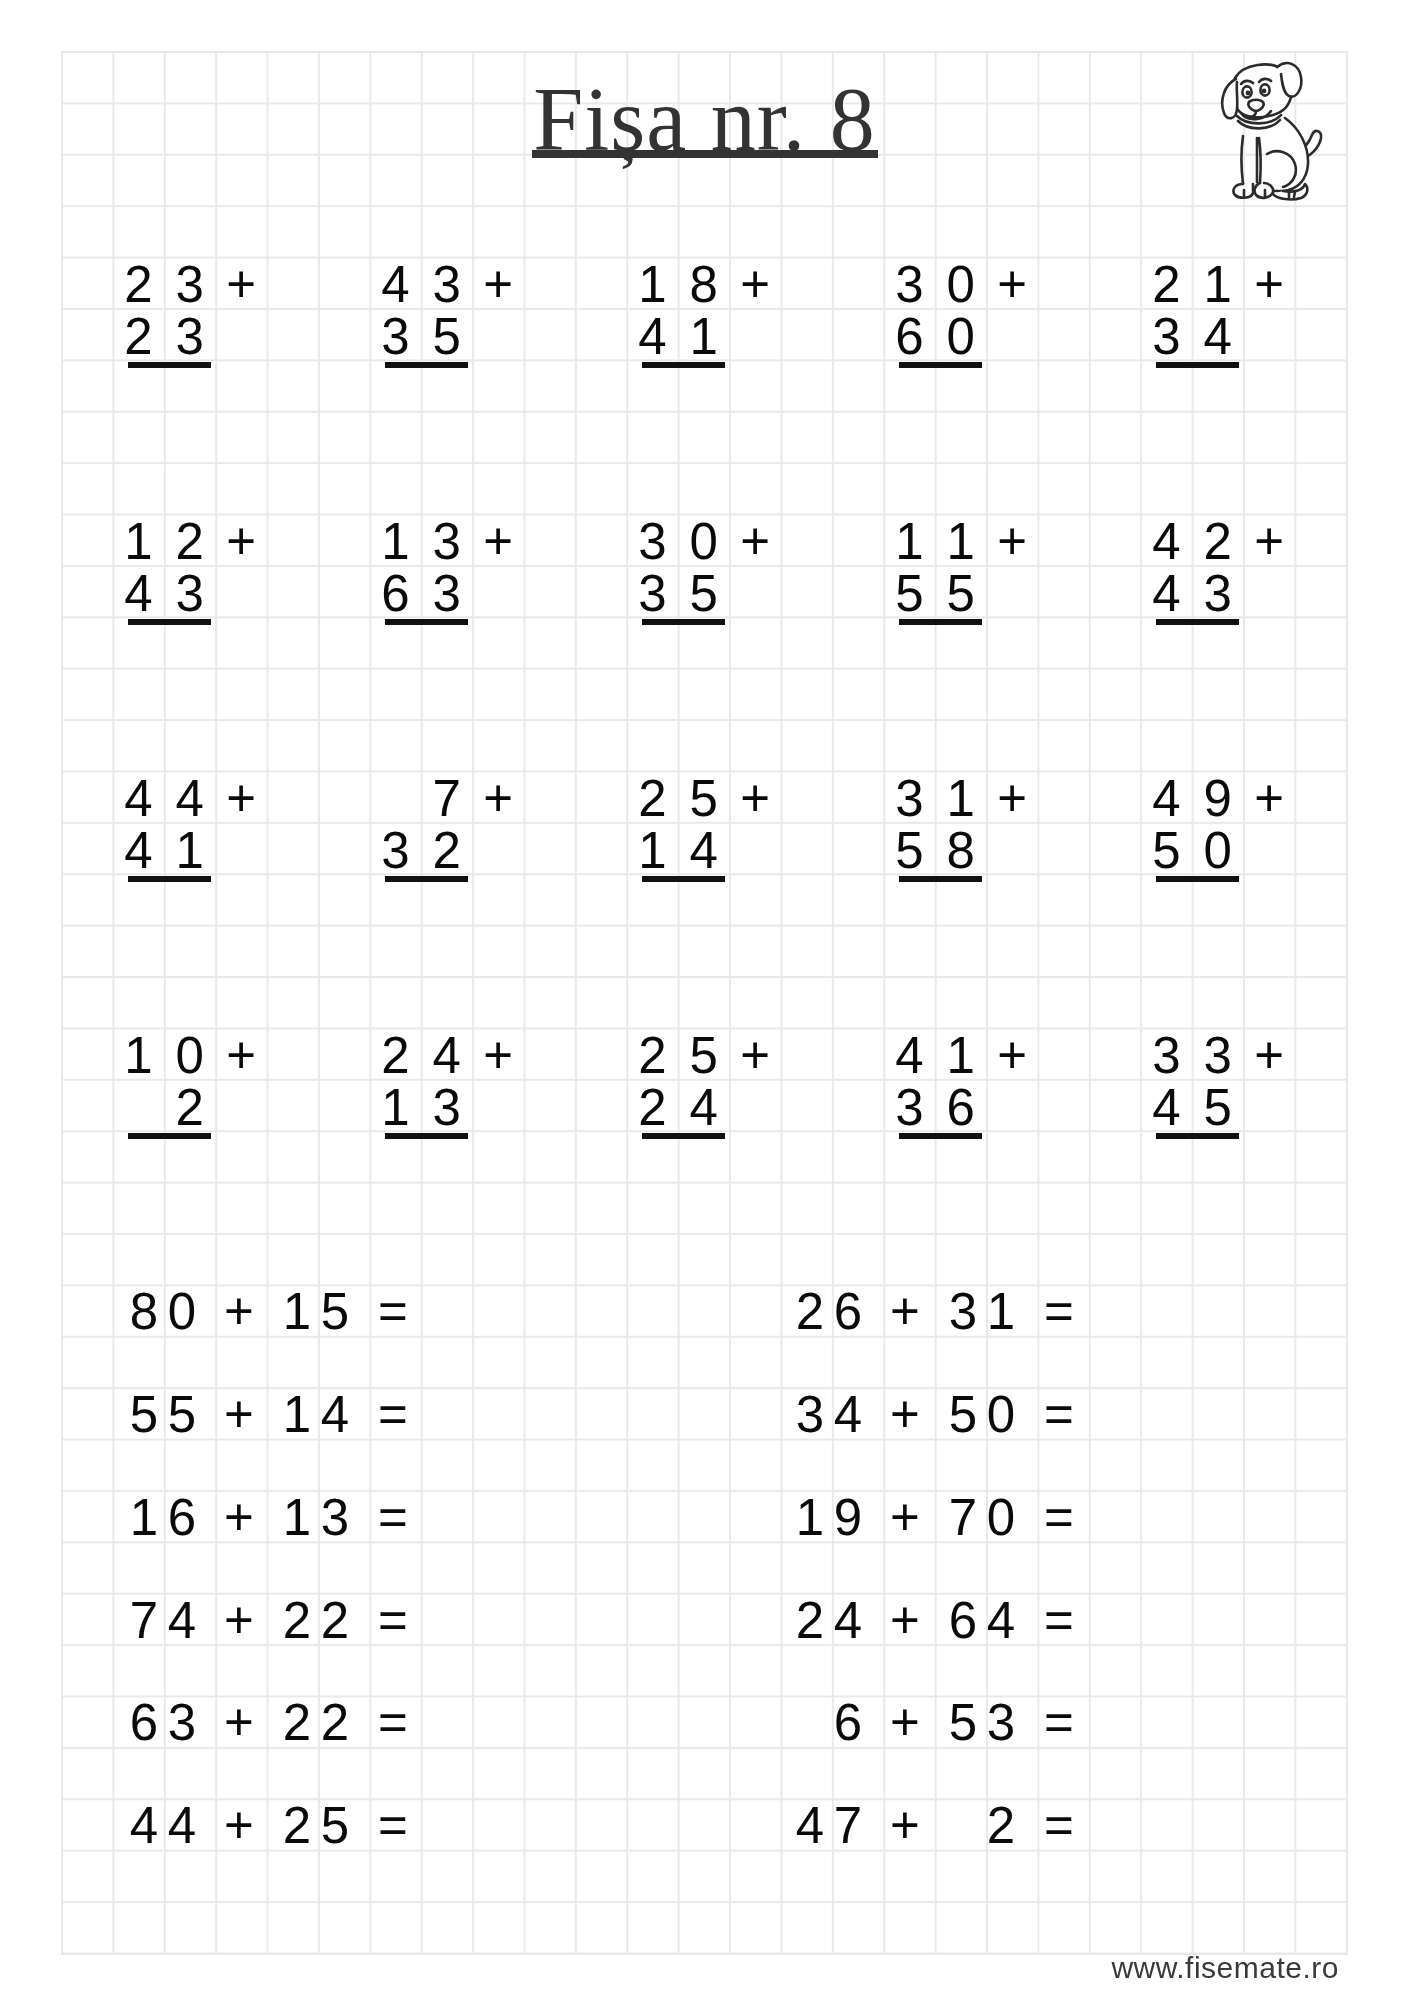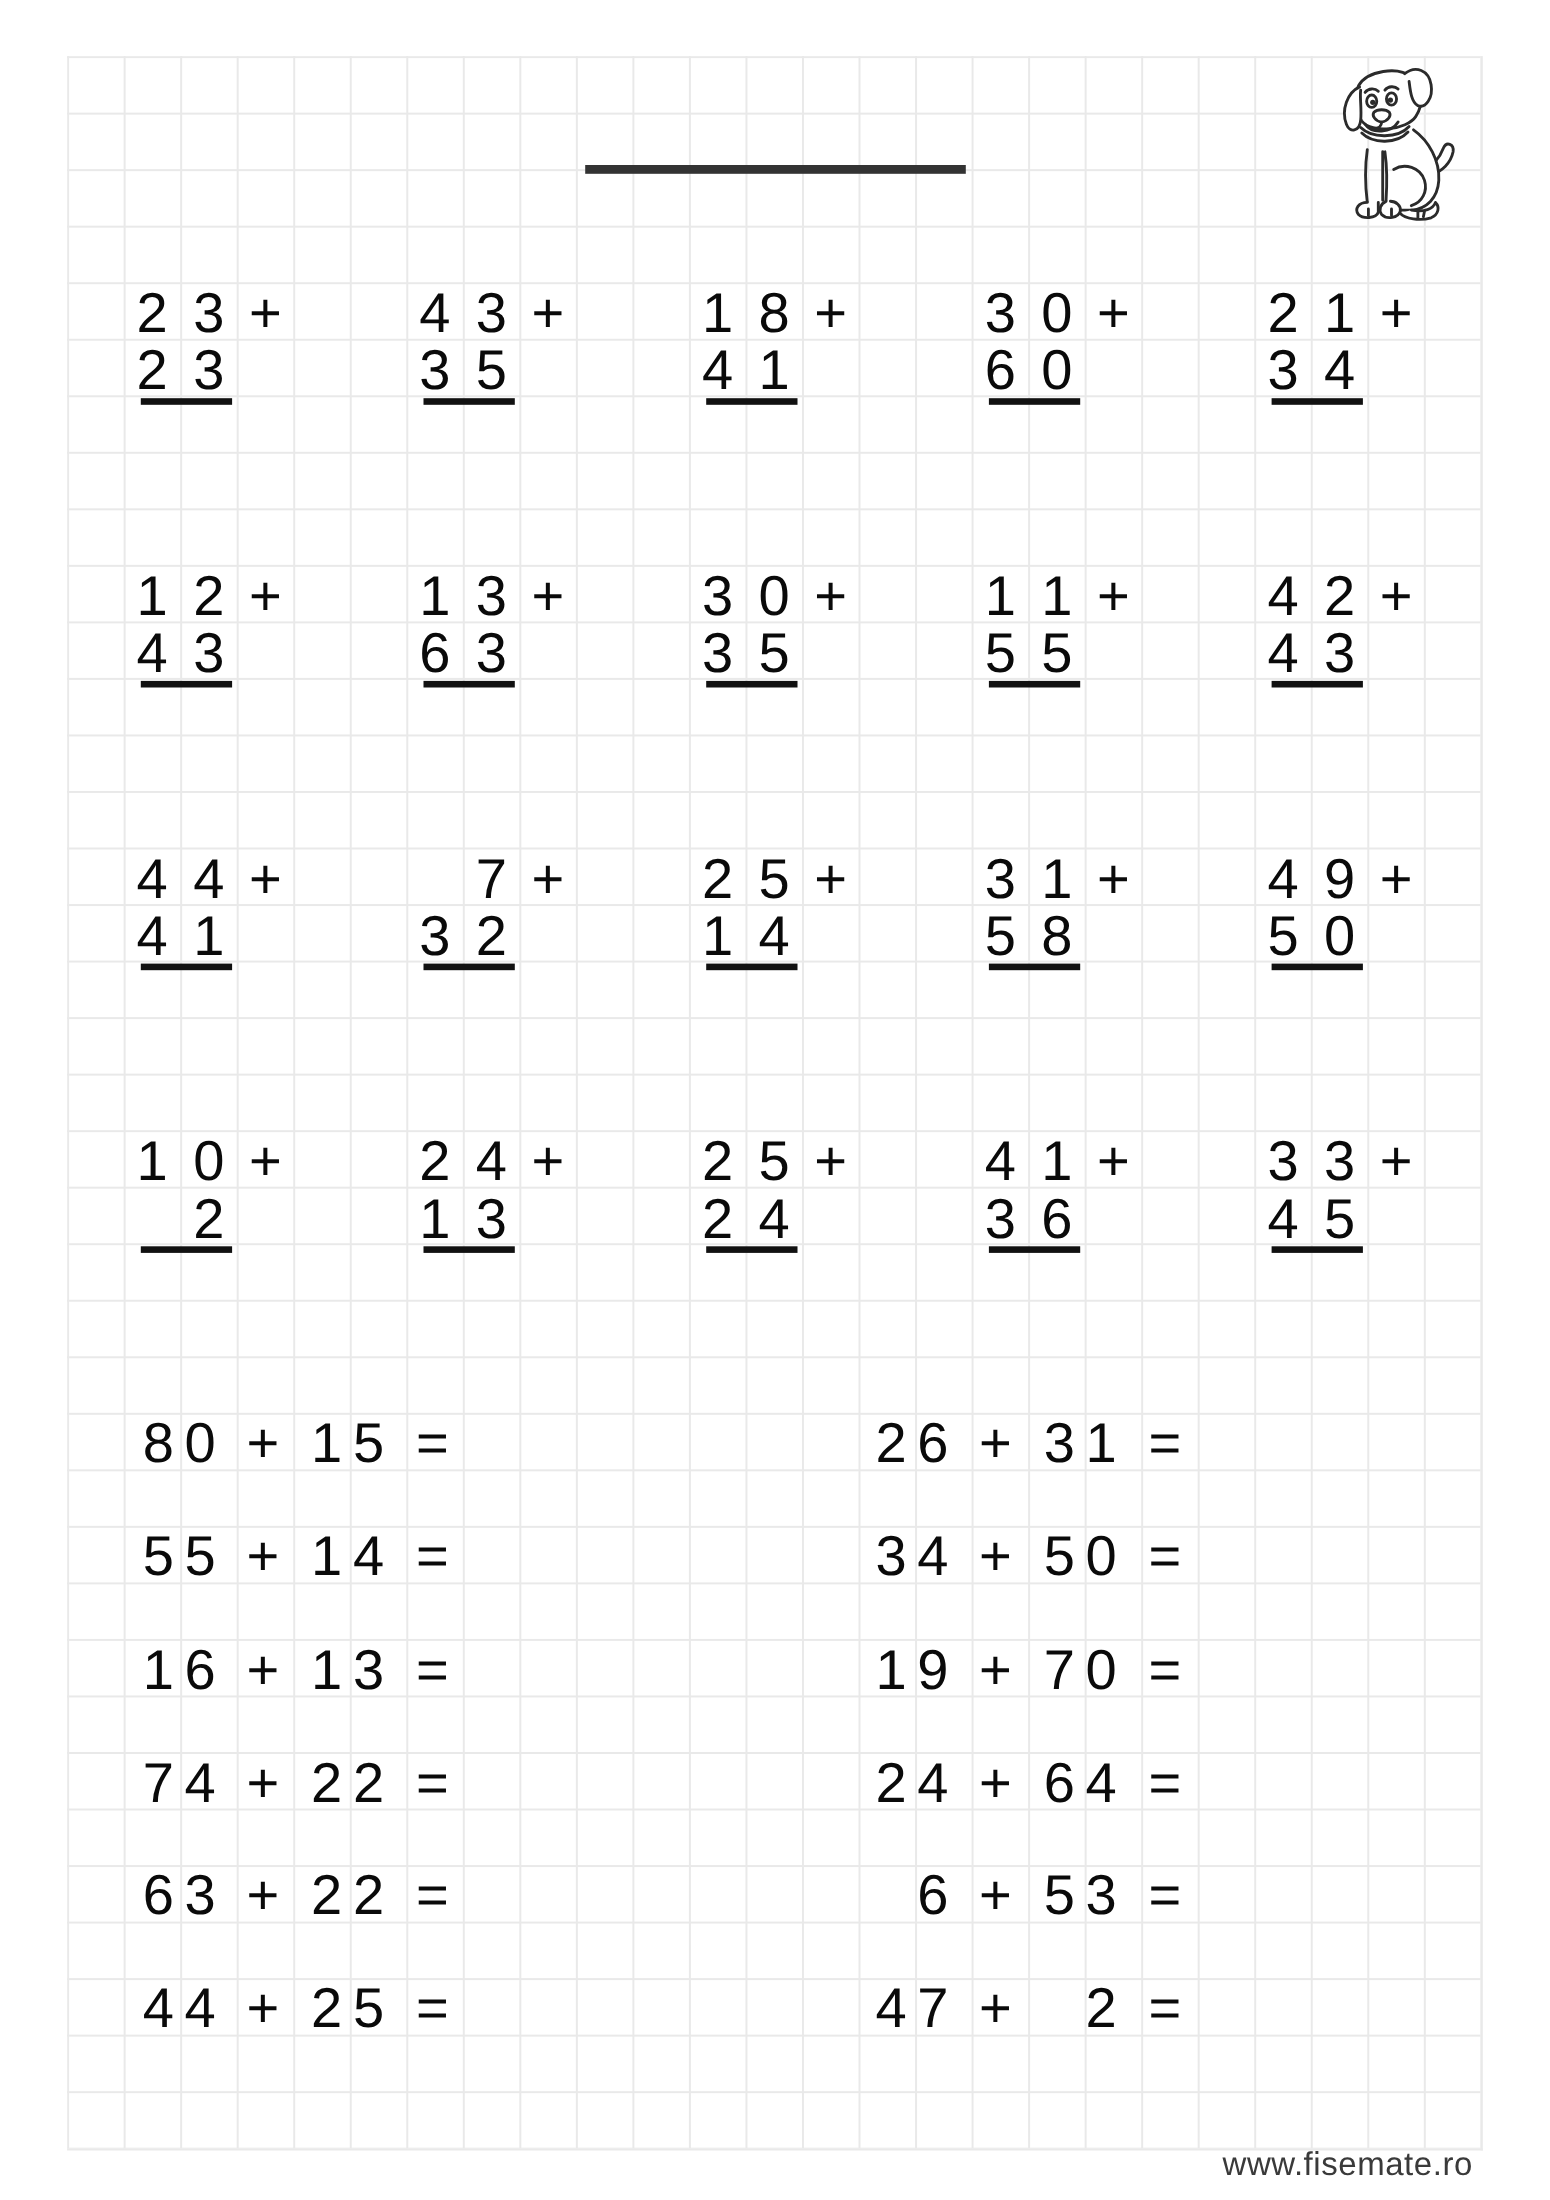--- a/index.html
+++ b/index.html
@@ -33,6 +33,7 @@
 
   <div class="grid"></div>
 
+  <div class="title">Fișa nr. 8</div>
   <div class="title-underline"></div>
 
   <svg class="dog" viewBox="0 0 148 155" aria-hidden="true">

